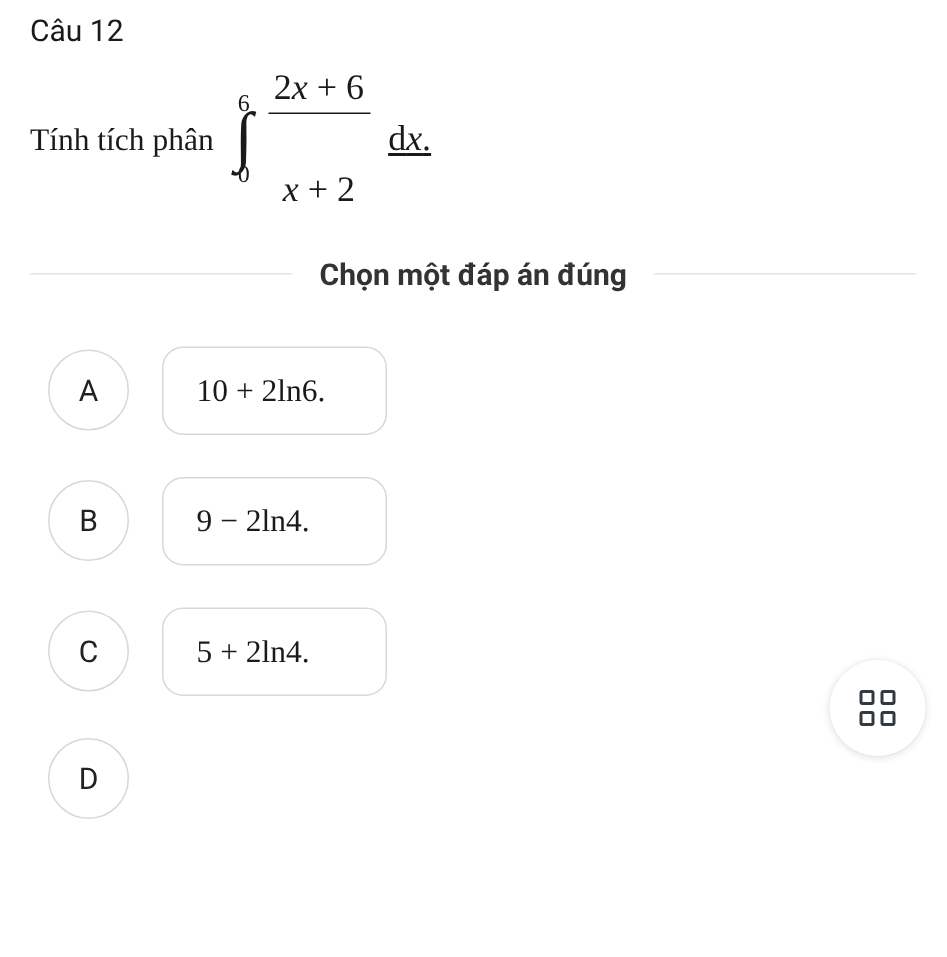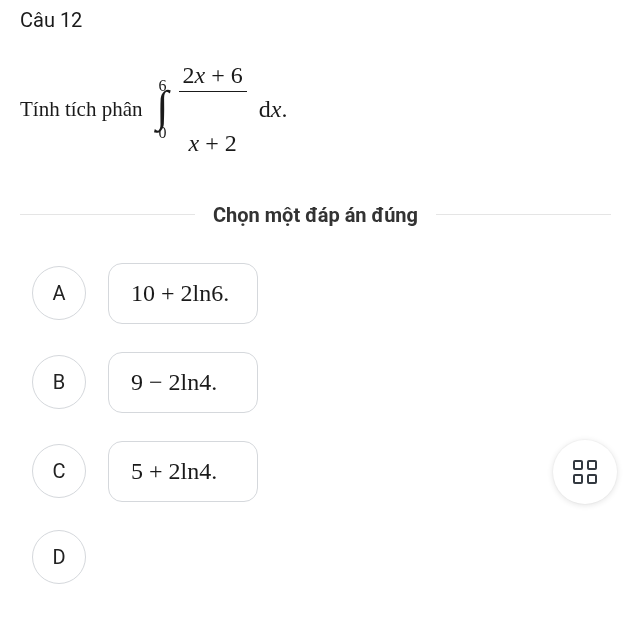--- a/index.html
+++ b/index.html
@@ -66,7 +66,7 @@
     flex-direction: column;
     text-align: center;
     line-height: 1.1;
-    margin: 16px 6px;
+    margin: 0 6px;
     vertical-align: middle;
     gap: 35px;
   }

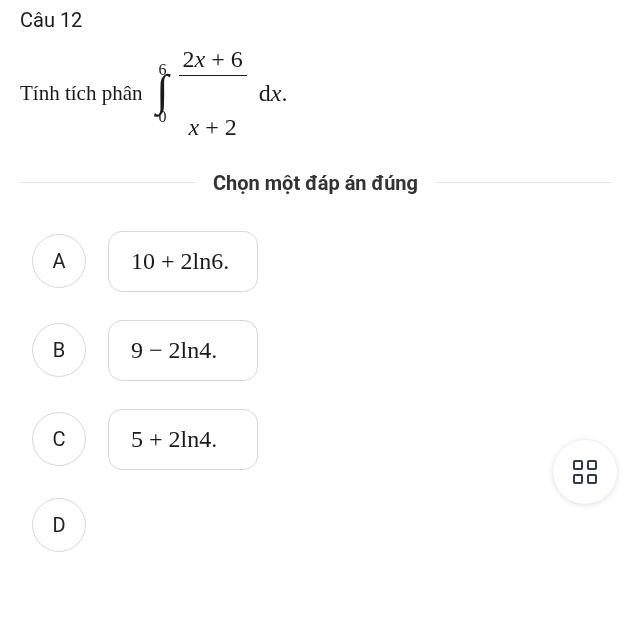--- a/index.html
+++ b/index.html
@@ -78,7 +78,7 @@
     padding: 3px 4px 0 4px;
   }
   .mi { font-style: italic; }
-  .dx { margin-left: 6px; }
+  .dx { margin-left: 6px; text-decoration: underline; }
 
   .instruction-row {
     display: flex;

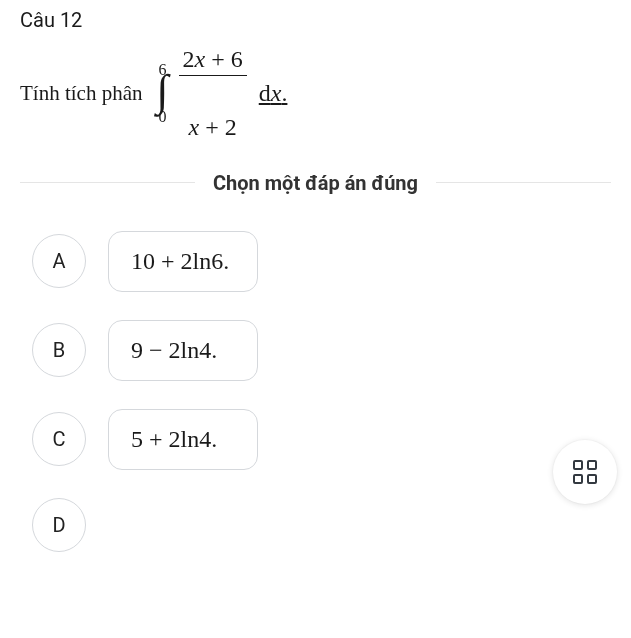--- a/index.html
+++ b/index.html
@@ -124,7 +124,7 @@
     border-radius: 14px;
     padding: 16px 22px;
     font-family: "Times New Roman", Times, serif;
-    font-size: 24px;
+    font-size: 21px;
     min-width: 150px;
   }
 

